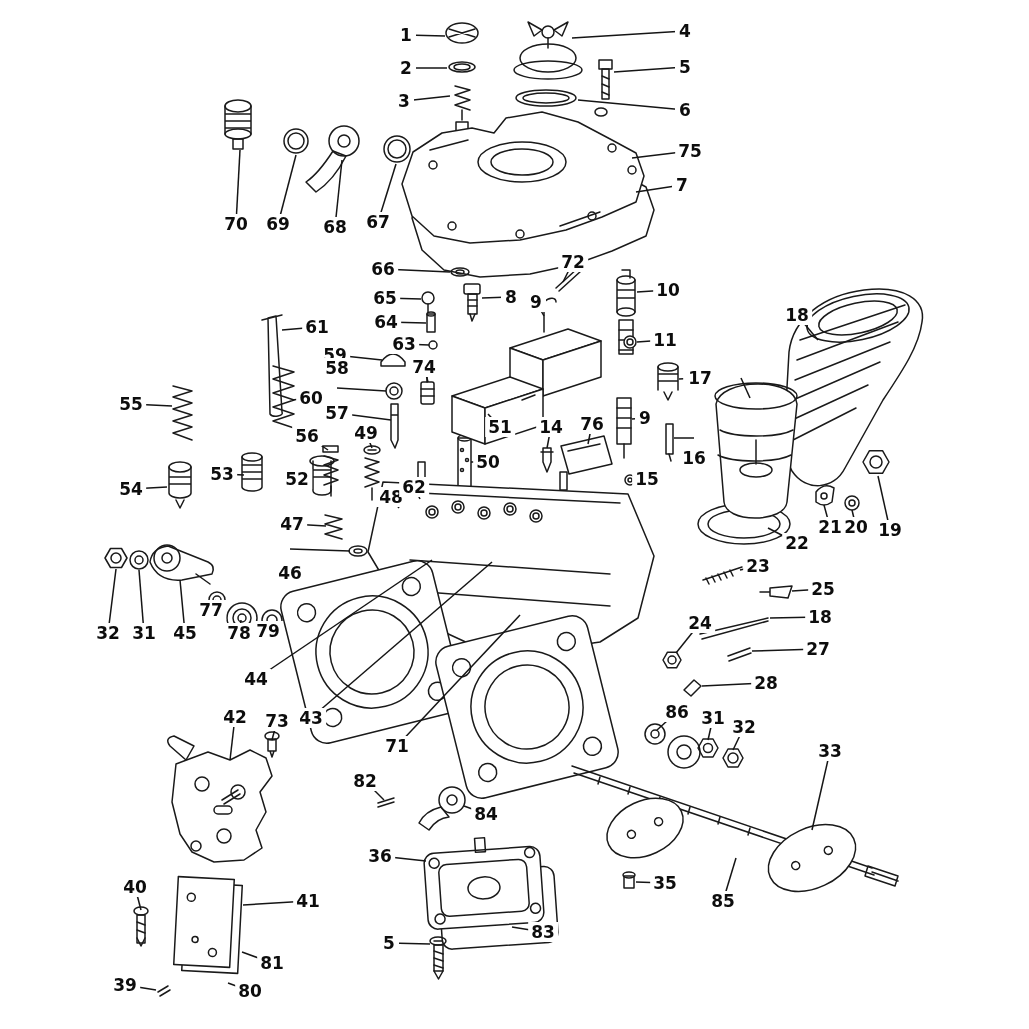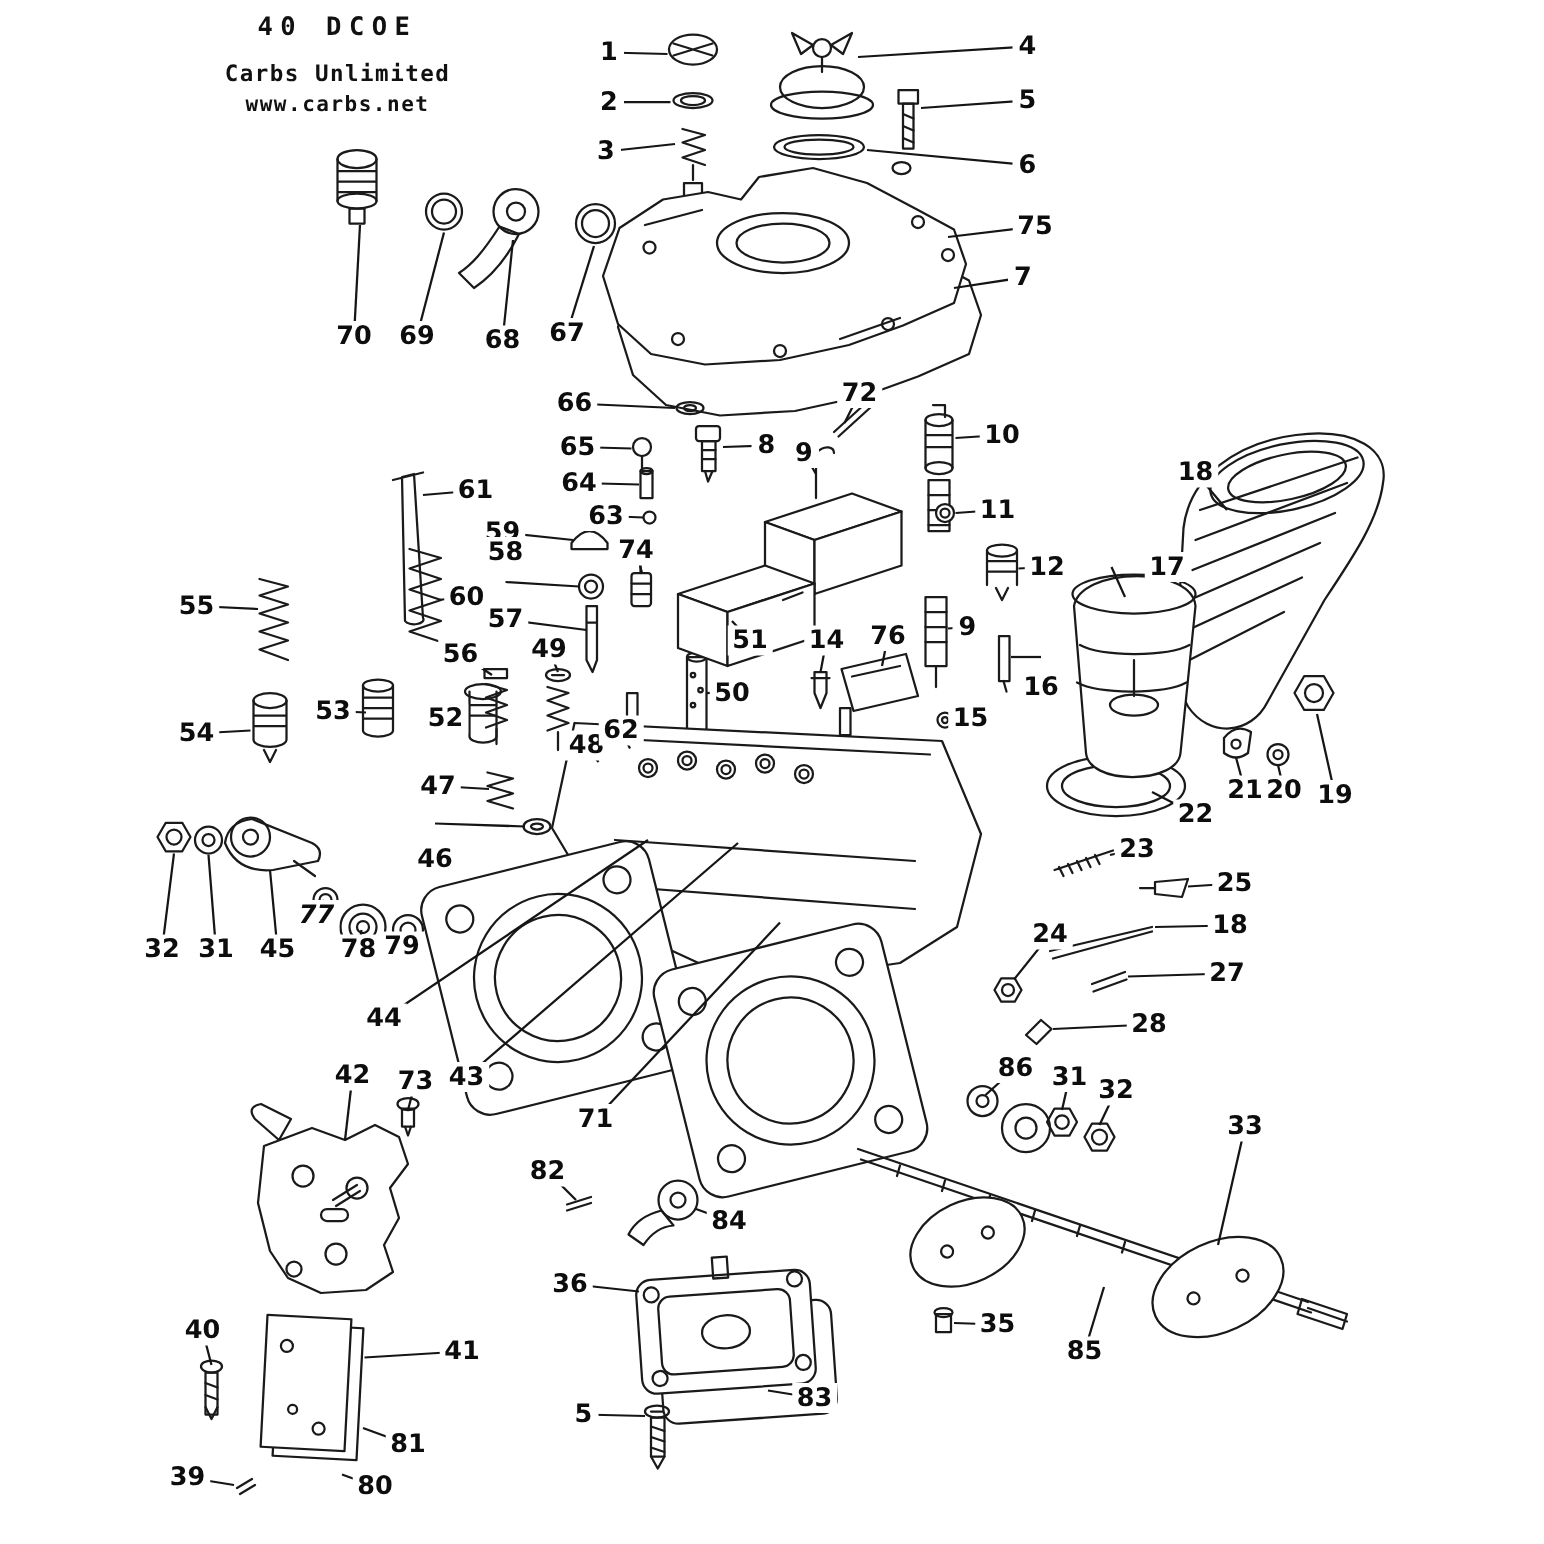--- a/index.html
+++ b/index.html
@@ -22,11 +22,6 @@
 
 <div class="page">
 
-  <header class="hdr">
-    <div class="model">40 DCOE</div>
-    <div class="company">Carbs Unlimited</div>
-    <div class="website">www.carbs.net</div>
-  </header>
 
   <svg class="art" viewBox="0 0 1029 1029">
     <defs>

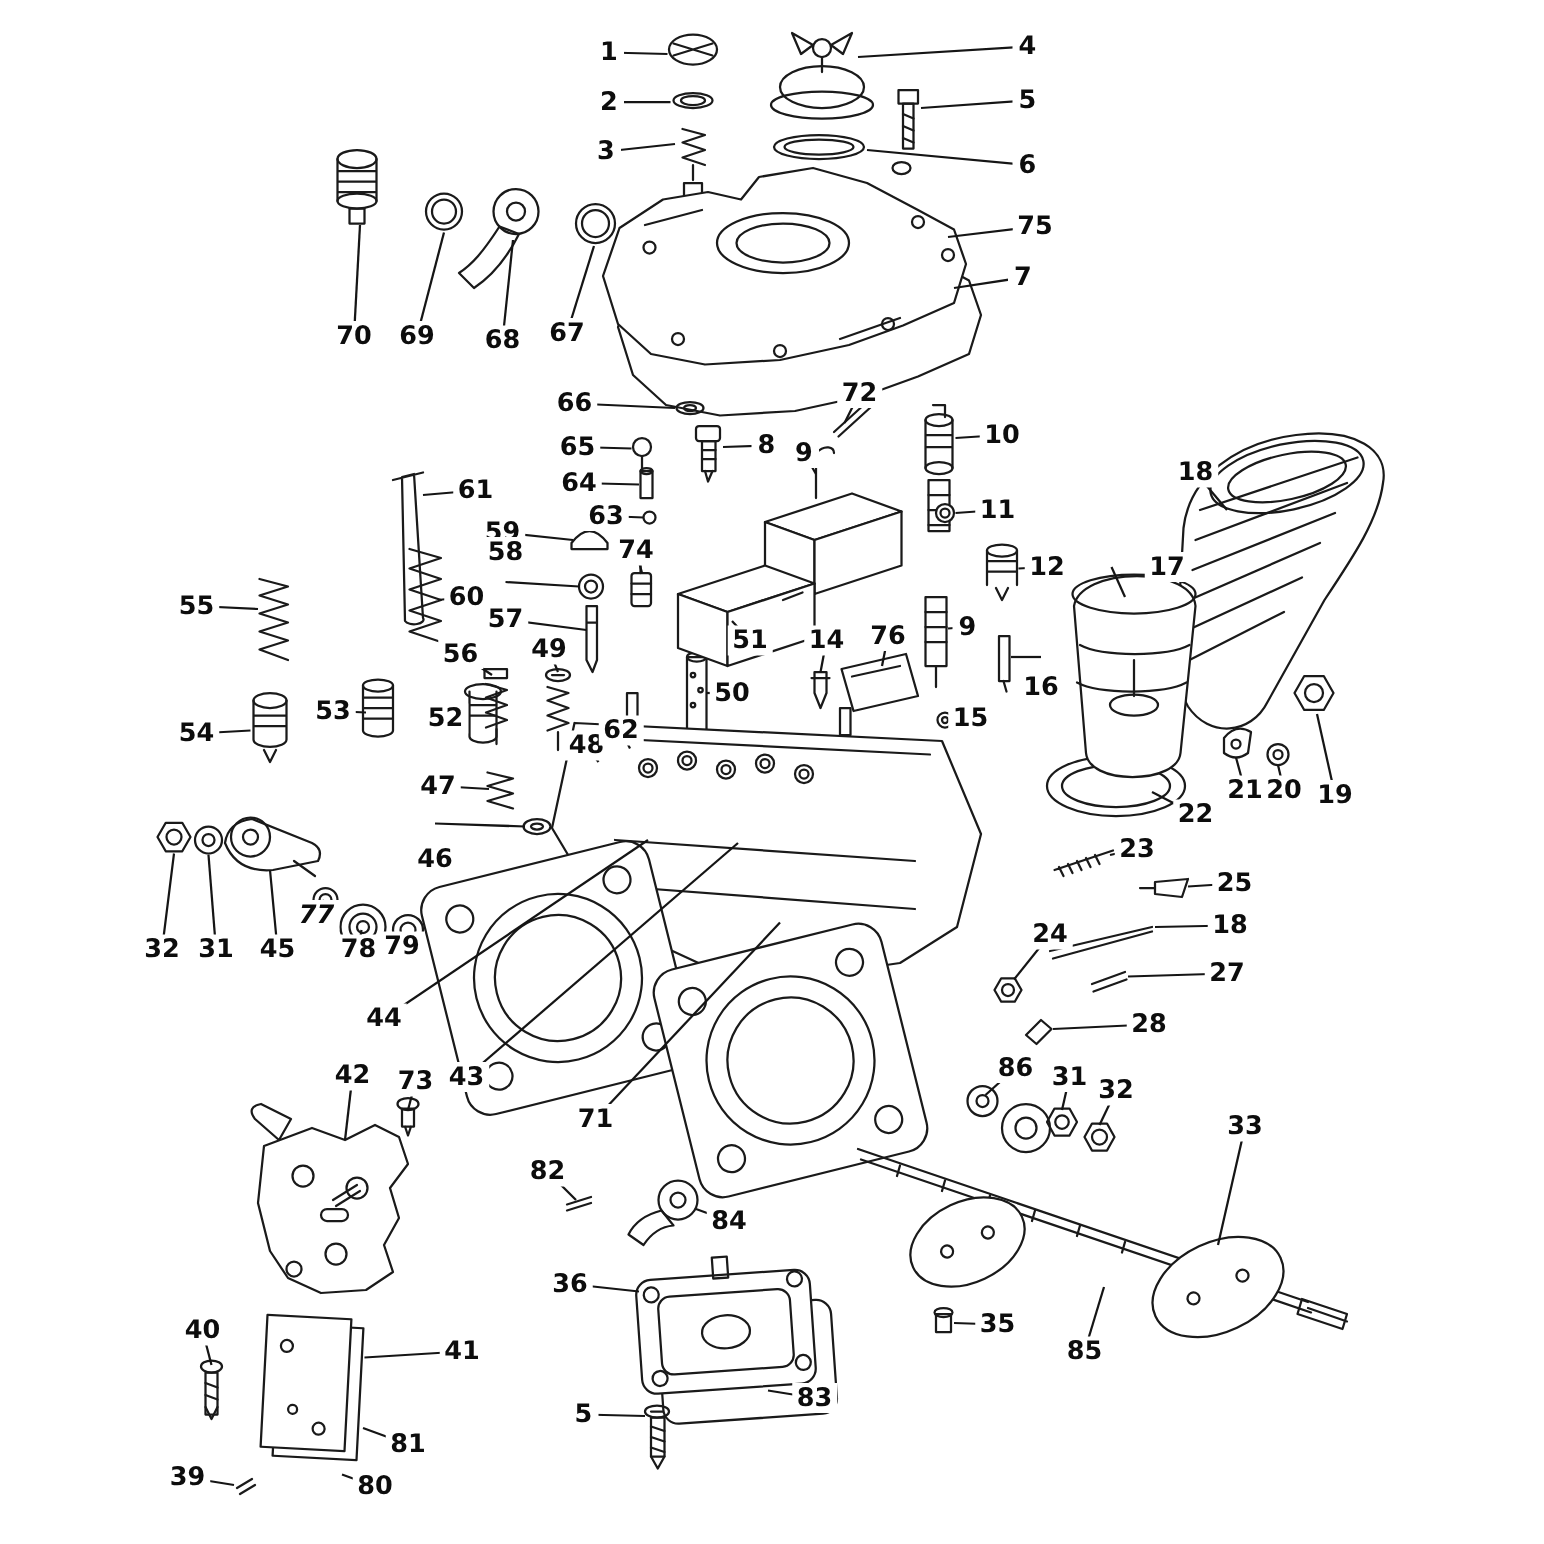--- a/index.html
+++ b/index.html
@@ -457,7 +457,7 @@
       <div class="callout" style="left: 337px; top: 368px;">58</div>
       <div class="callout" style="left: 311px; top: 398px;">60</div>
       <div class="callout" style="left: 698px; top: 378px;">12</div>
-      <div class="callout" style="left: 778px; top: 378px;">17</div>
+      <div class="callout" style="left: 700px; top: 378px;">17</div>
       <div class="callout" style="left: 131px; top: 404px;">55</div>
       <div class="callout" style="left: 337px; top: 413px;">57</div>
       <div class="callout" style="left: 645px; top: 418px;">9</div>

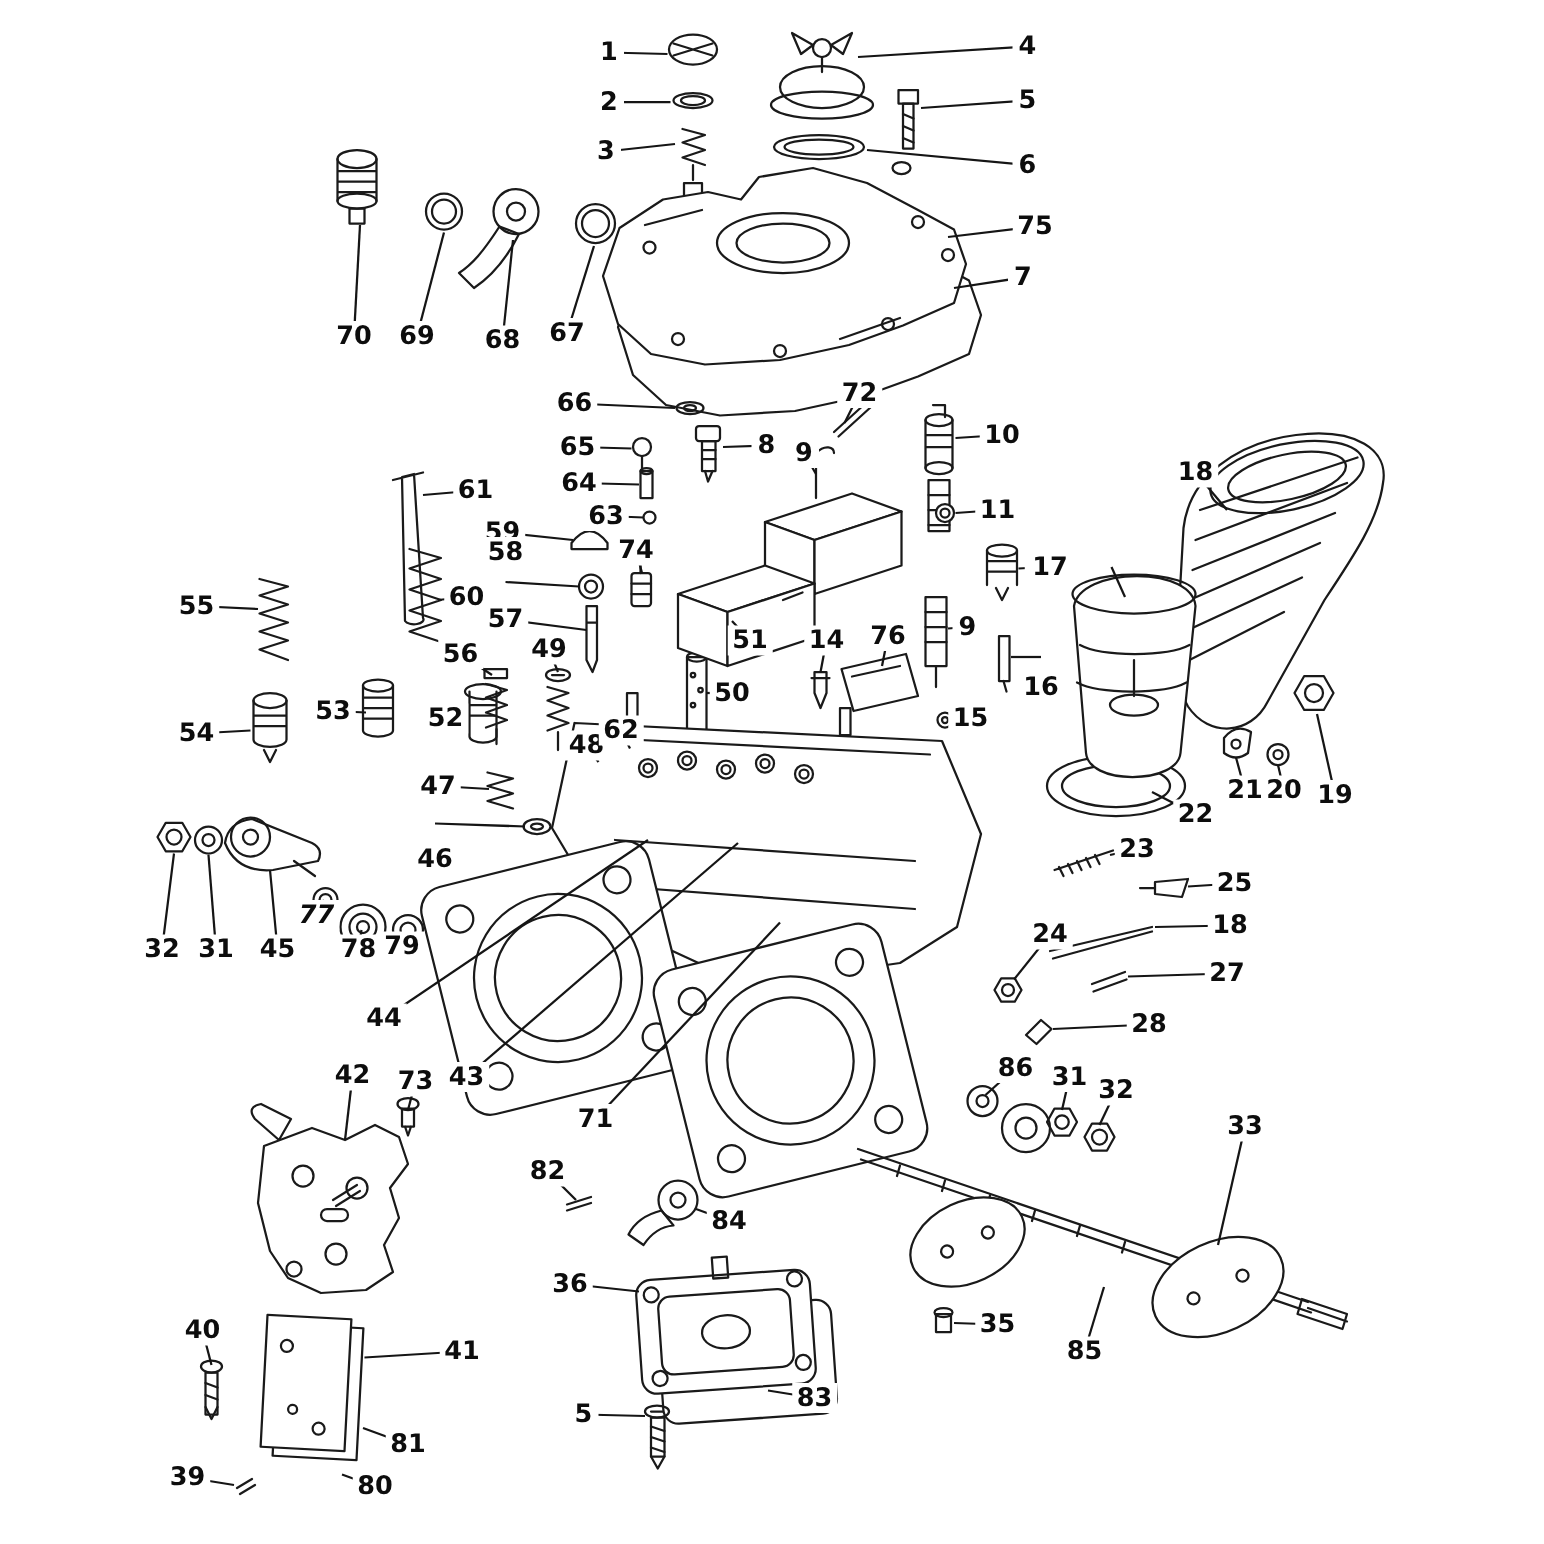--- a/index.html
+++ b/index.html
@@ -486,7 +486,7 @@
       <div class="callout" style="left: 108px; top: 633px;">32</div>
       <div class="callout" style="left: 144px; top: 633px;">31</div>
       <div class="callout" style="left: 185px; top: 633px;">45</div>
-      <div class="callout" style="left: 211px; top: 610px; font-style: italic;">77</div>
+      <div class="callout" style="left: 211px; top: 610px;">77</div>
       <div class="callout" style="left: 239px; top: 633px;">78</div>
       <div class="callout" style="left: 268px; top: 631px;">79</div>
       <div class="callout" style="left: 700px; top: 623px;">24</div>

